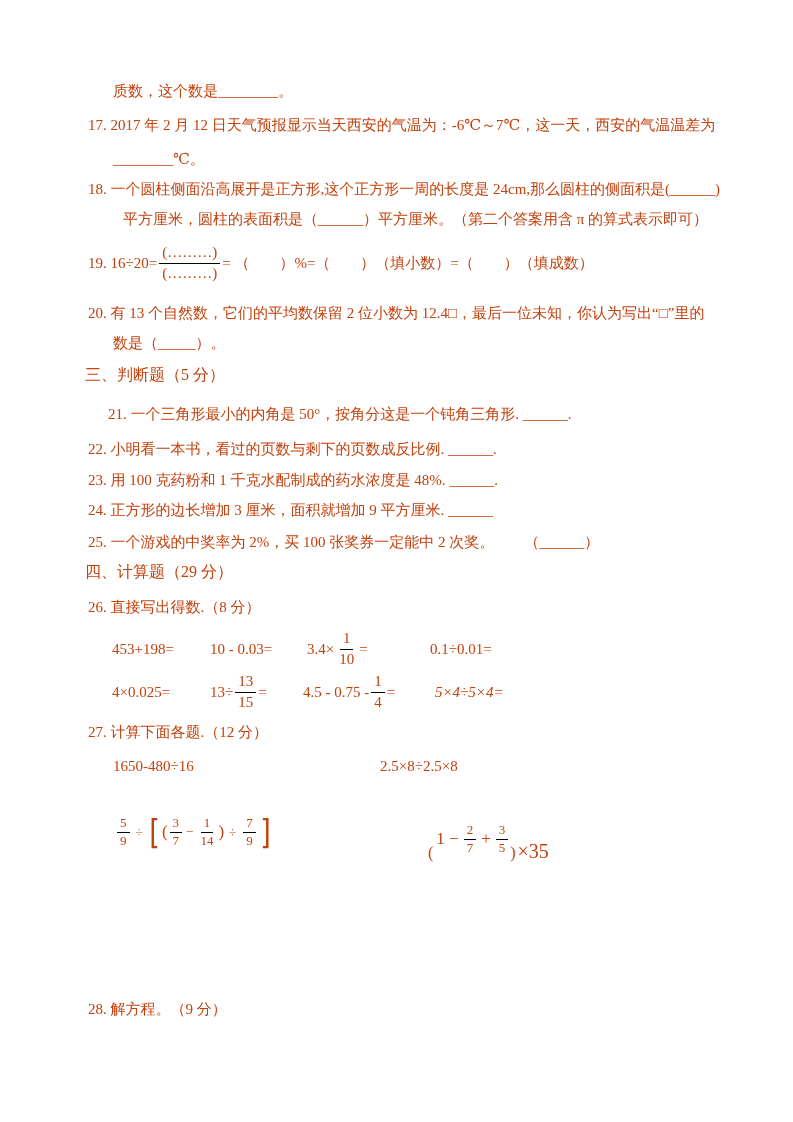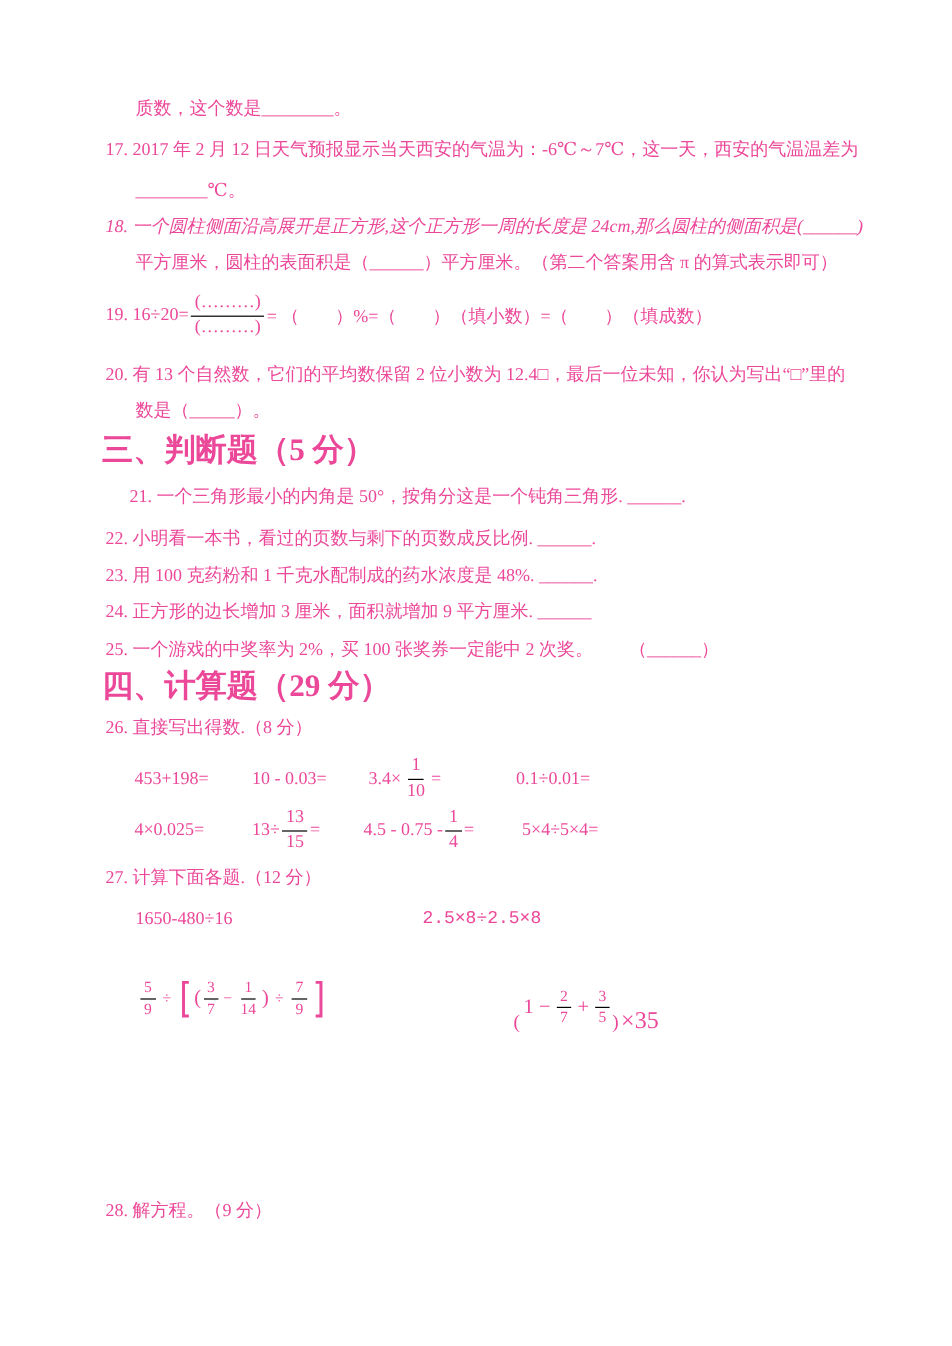--- a/index.html
+++ b/index.html
@@ -12,7 +12,7 @@
     width: 793px;
     height: 1122px;
     background: #ffffff;
-    color: #ec4899;
+    color: #c2410c;
     font-family: "Liberation Serif", "DejaVu Serif", serif;
     font-size: 15px;
     overflow: hidden;

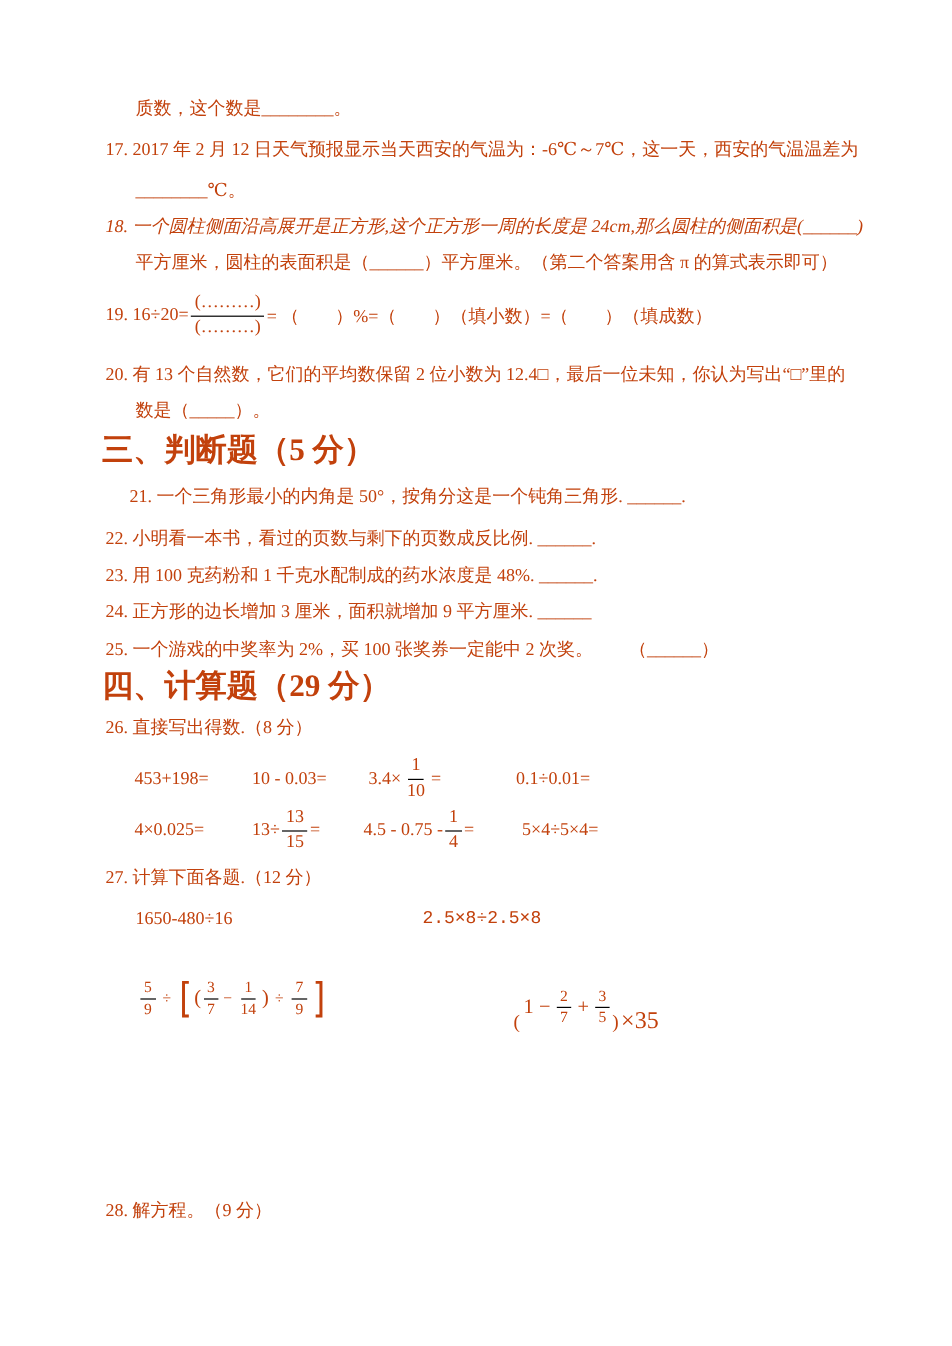--- a/index.html
+++ b/index.html
@@ -76,7 +76,7 @@
   <div class="line" style="left:88px; top:115px;">17. 2017 年 2 月 12 日天气预报显示当天西安的气温为：-6℃～7℃，这一天，西安的气温温差为</div>
   <div class="line" style="left:113px; top:149px;">________℃。</div>
 
-  <div class="line" style="left:88px; top:179px;font-style:italic;">18. 一个圆柱侧面沿高展开是正方形,这个正方形一周的长度是 24cm,那么圆柱的侧面积是(______)</div>
+  <div class="line" style="left:88px; top:179px;">18. 一个圆柱侧面沿高展开是正方形,这个正方形一周的长度是 24cm,那么圆柱的侧面积是(______)</div>
   <div class="line" style="left:113px; top:209px;">平方厘米，圆柱的表面积是（______）平方厘米。（第二个答案用含 π 的算式表示即可）</div>
 
   <div class="mathrow" style="left:88px; top:238px; height:50px;">

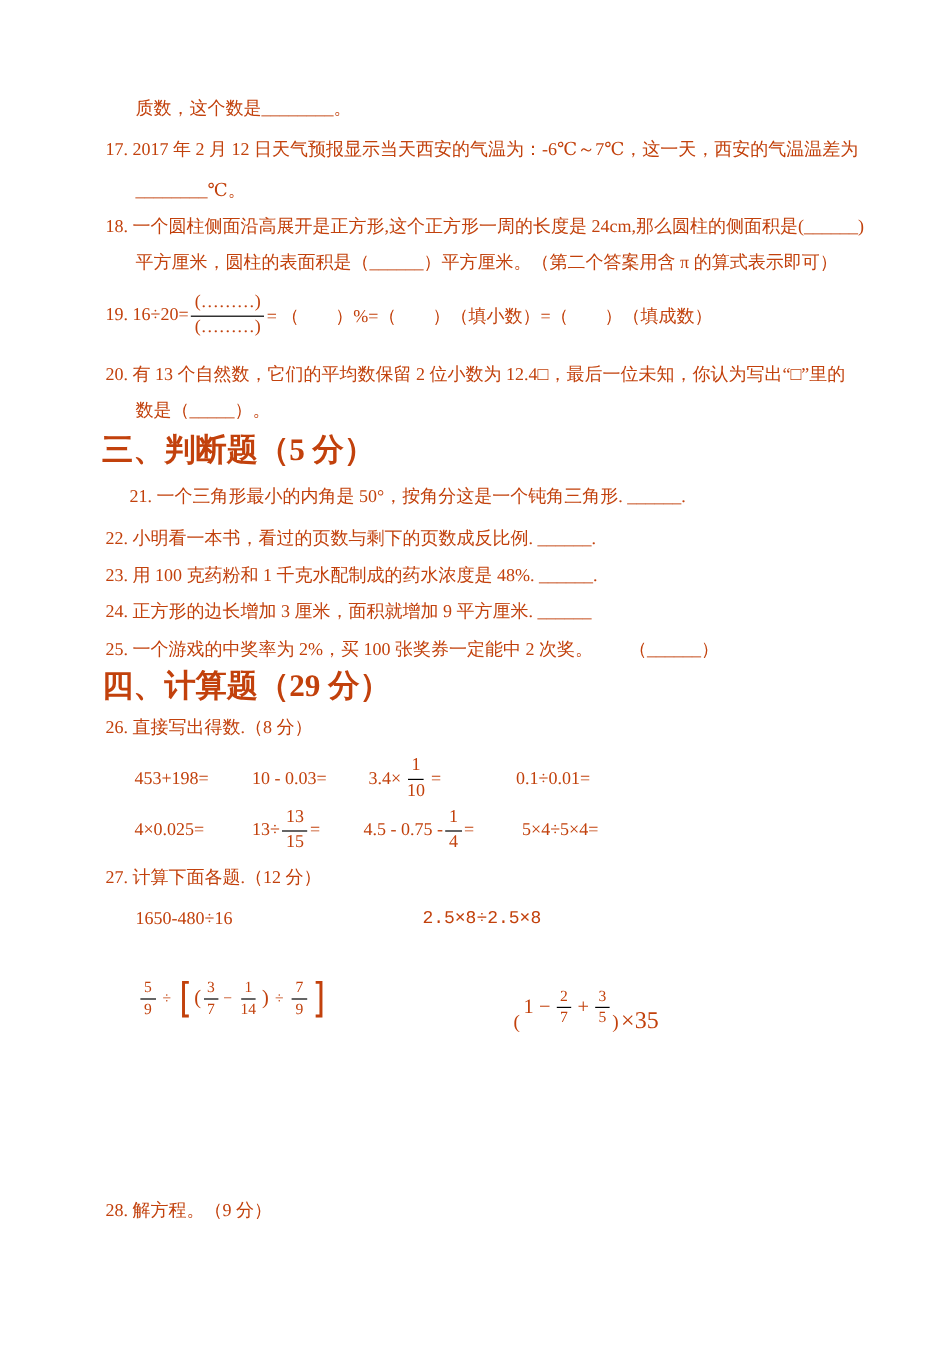--- a/index.html
+++ b/index.html
@@ -77,7 +77,7 @@
   <div class="line" style="left:113px; top:149px;">________℃。</div>
 
   <div class="line" style="left:88px; top:179px;">18. 一个圆柱侧面沿高展开是正方形,这个正方形一周的长度是 24cm,那么圆柱的侧面积是(______)</div>
-  <div class="line" style="left:113px; top:209px;">平方厘米，圆柱的表面积是（______）平方厘米。（第二个答案用含 π 的算式表示即可）</div>
+  <div class="line" style="left:123px; top:209px;">平方厘米，圆柱的表面积是（______）平方厘米。（第二个答案用含 π 的算式表示即可）</div>
 
   <div class="mathrow" style="left:88px; top:238px; height:50px;">
     <span>19. 16÷20=</span>

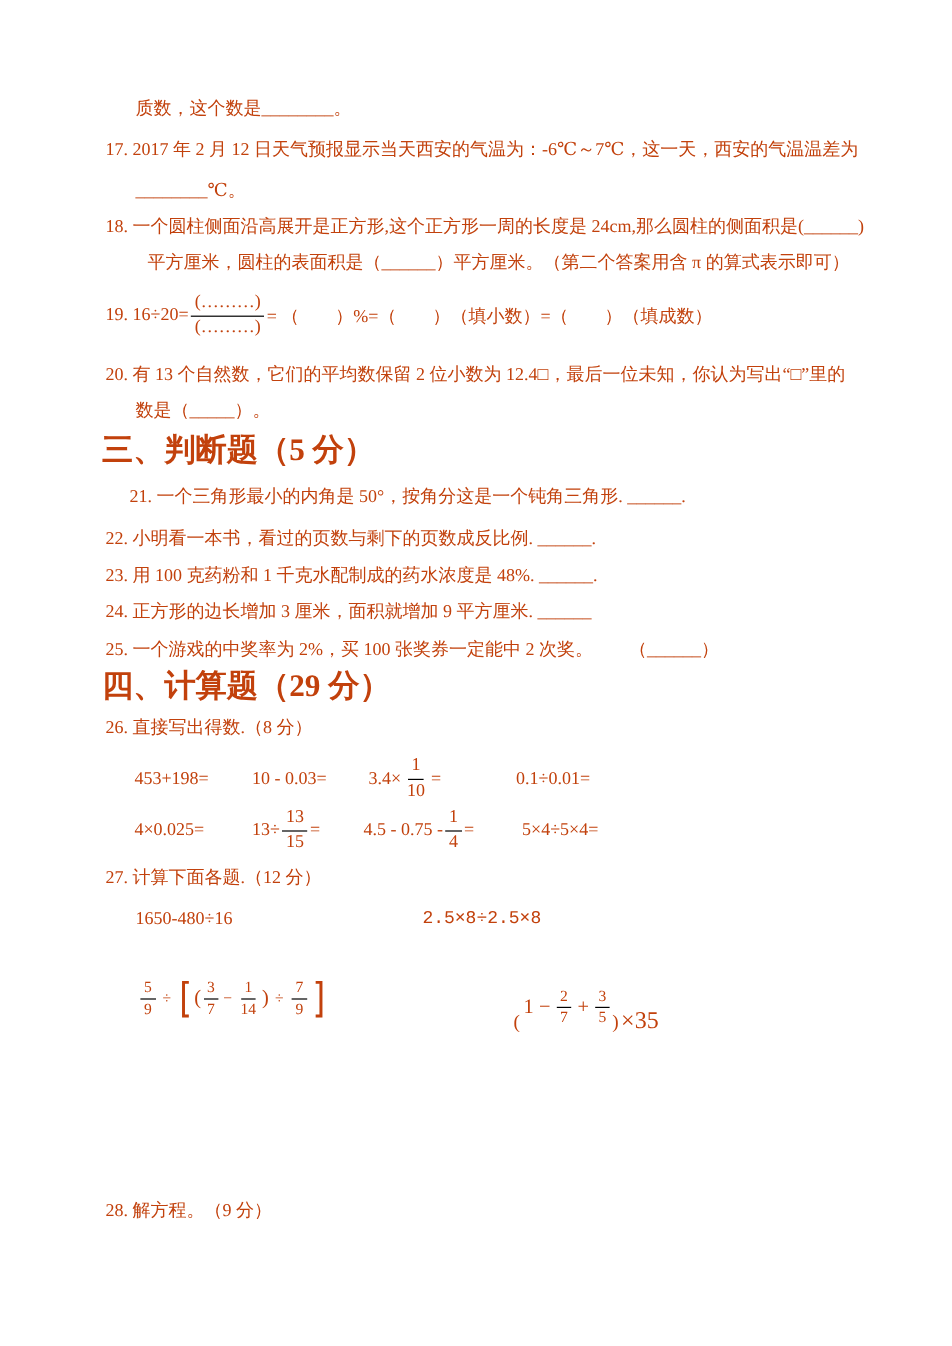--- a/index.html
+++ b/index.html
@@ -23,8 +23,8 @@
     line-height: 20px;
   }
   .heading {
-    font-weight: bold;
-    font-size: 26px;
+    font-weight: normal;
+    font-size: 16px;
     line-height: 26px;
   }
   .mathrow {

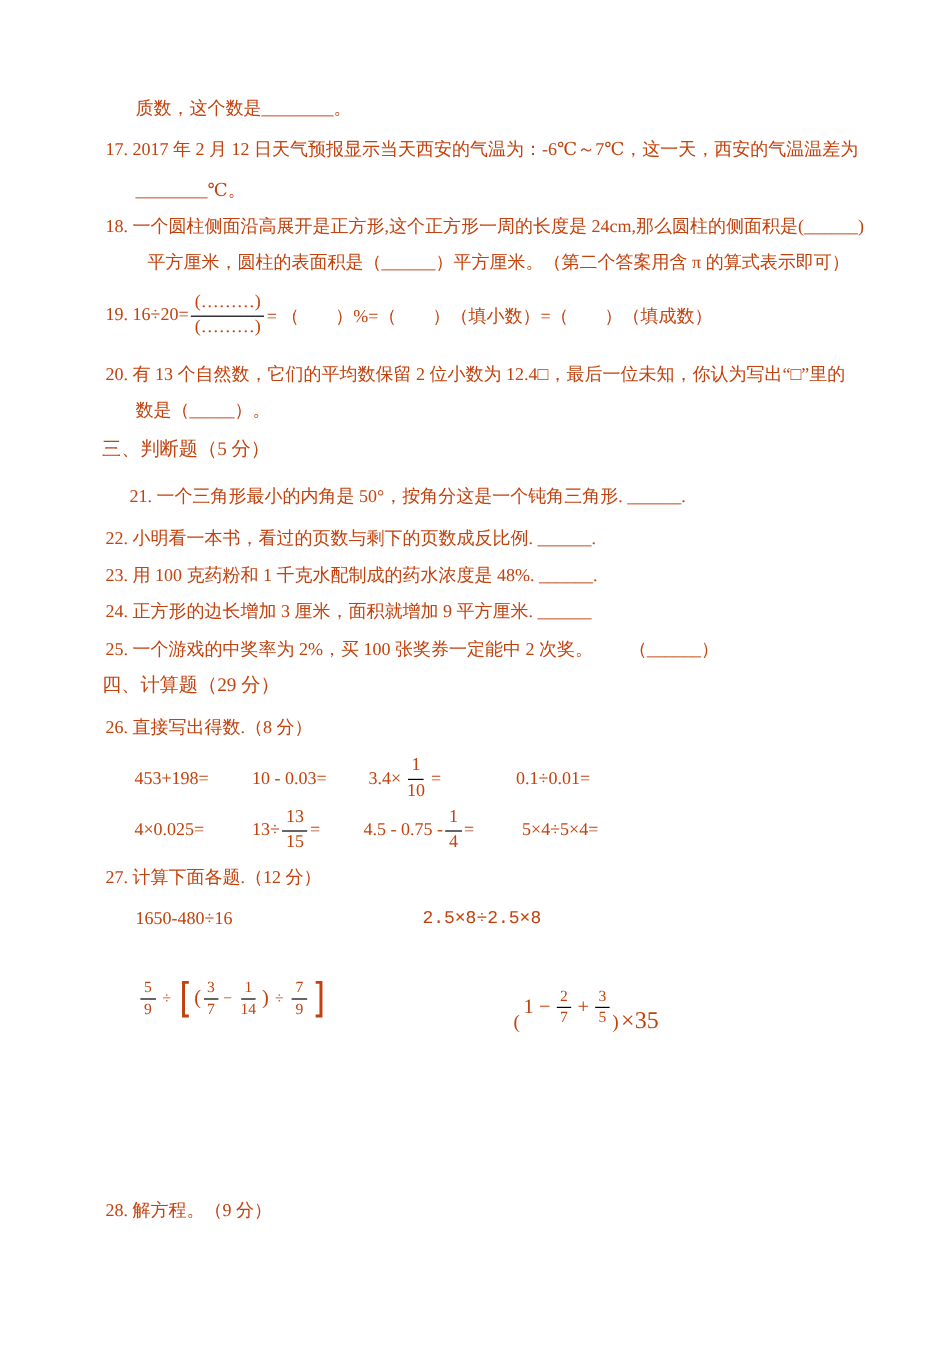--- a/index.html
+++ b/index.html
@@ -140,7 +140,7 @@
     </span>
     <span>=</span>
   </div>
-  <div class="mathrow" style="left:435px; top:670px; height:44px;">
+  <div class="mathrow" style="left:435px; top:670px; height:44px;font-style:italic;">
     <span>5×4÷5×4=</span>
   </div>
 

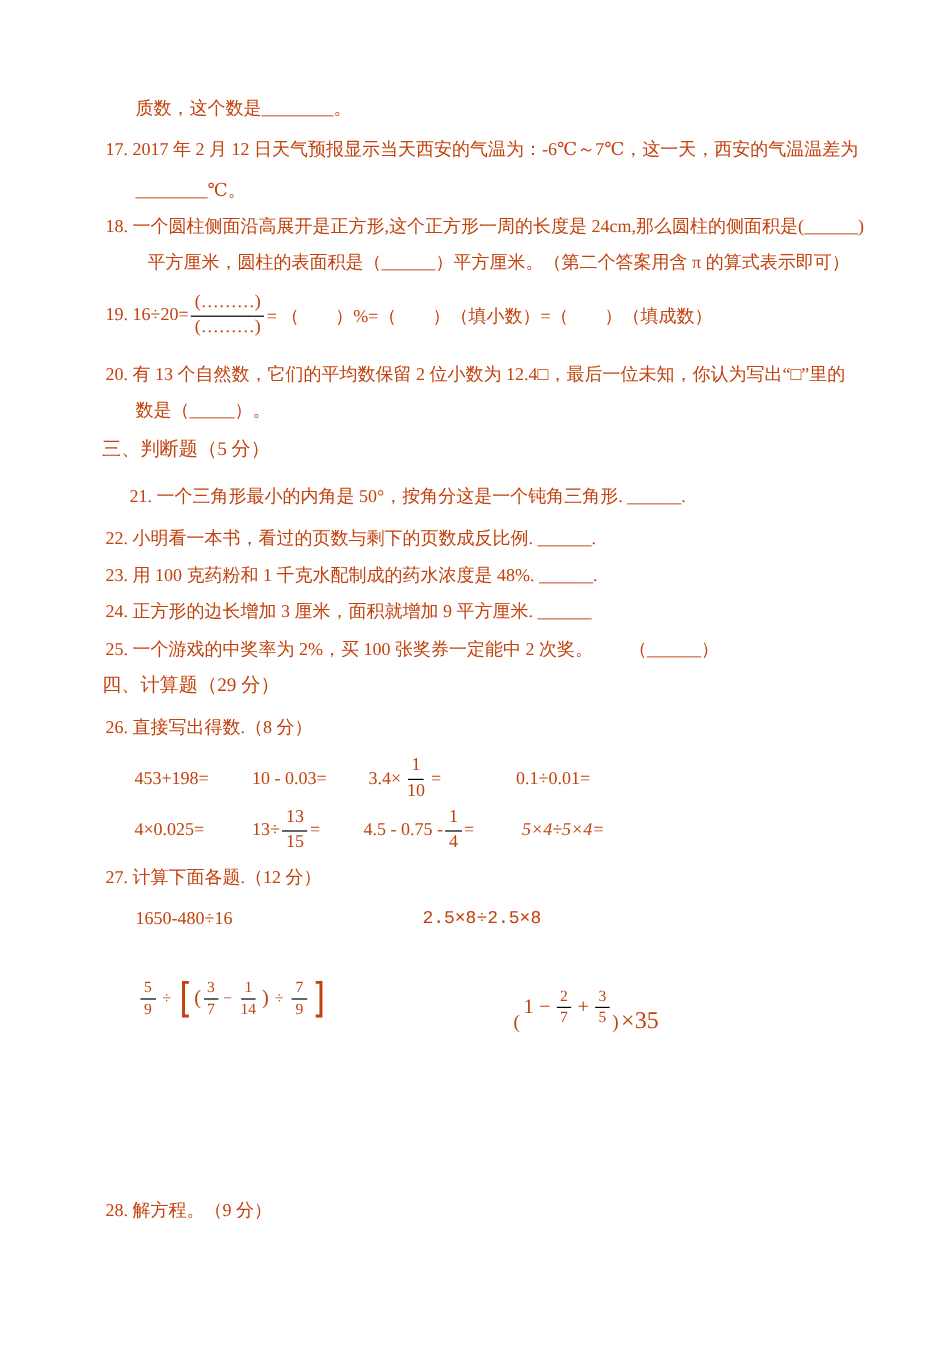--- a/index.html
+++ b/index.html
@@ -146,7 +146,7 @@
 
   <div class="line" style="left:88px; top:722px;text-align:right;">27. 计算下面各题.（12 分）</div>
   <div class="line" style="left:113px; top:756px;">1650-480÷16</div>
-  <div class="line" style="left:352px; top:756px;font-family:Liberation Mono, monospace;">2.5×8÷2.5×8</div>
+  <div class="line" style="left:380px; top:756px;">2.5×8÷2.5×8</div>
 
   <div class="mathrow smallmath" style="left:115px; top:806px; height:52px;">
     <span class="frac">

